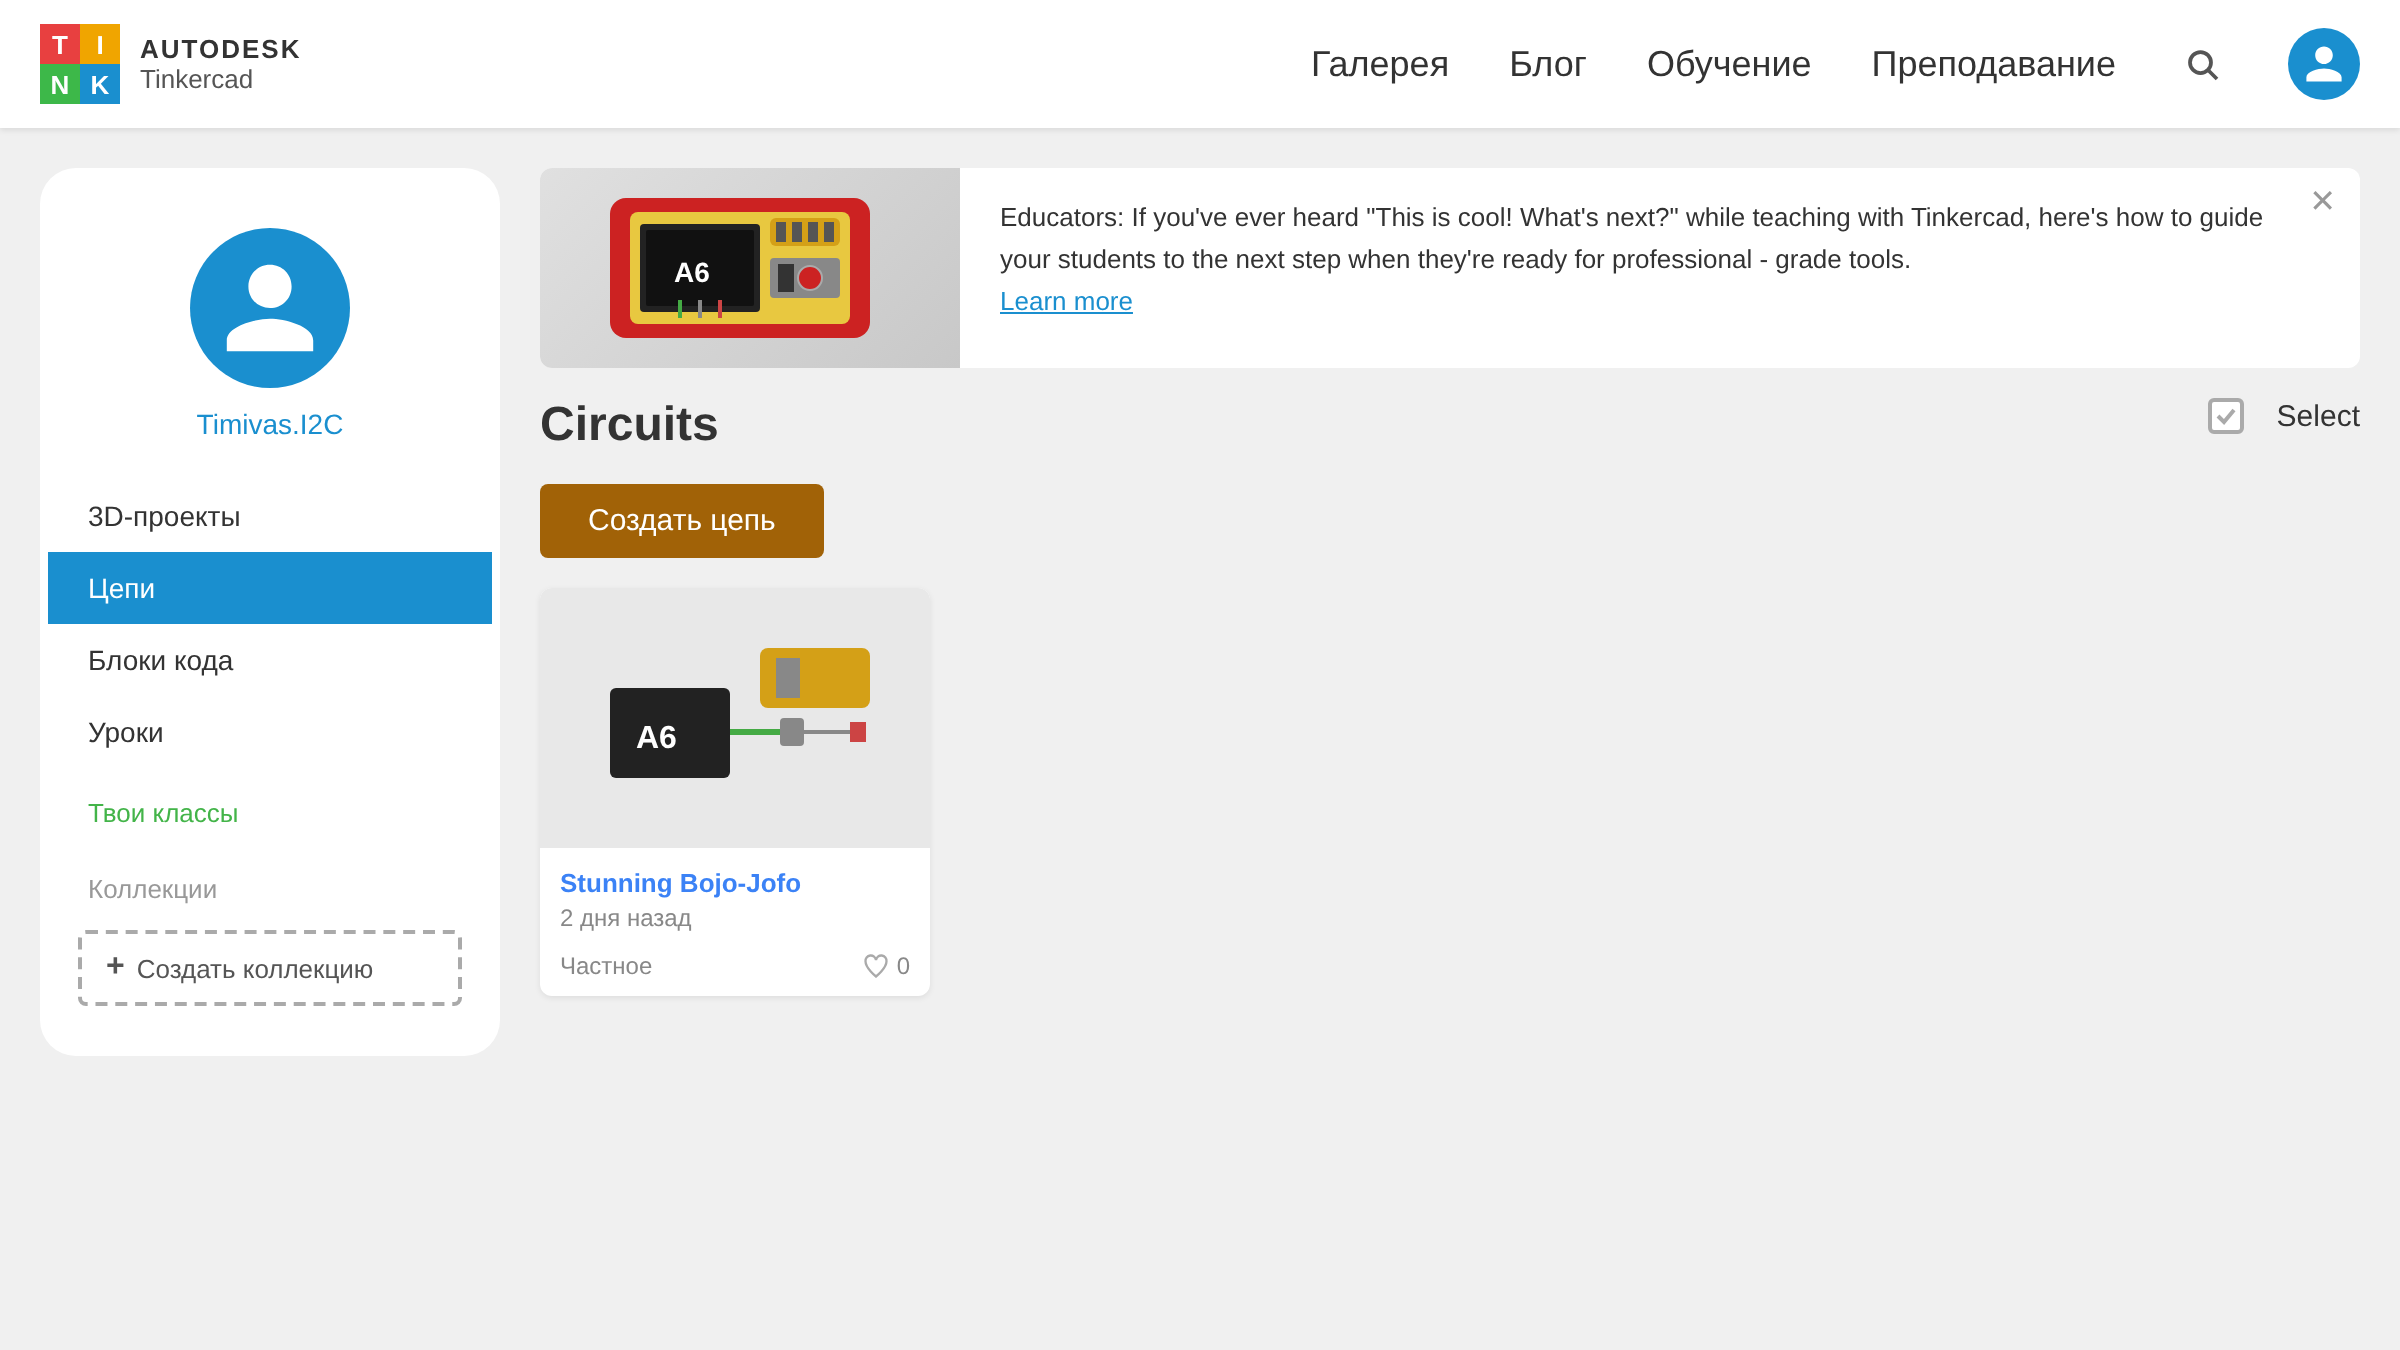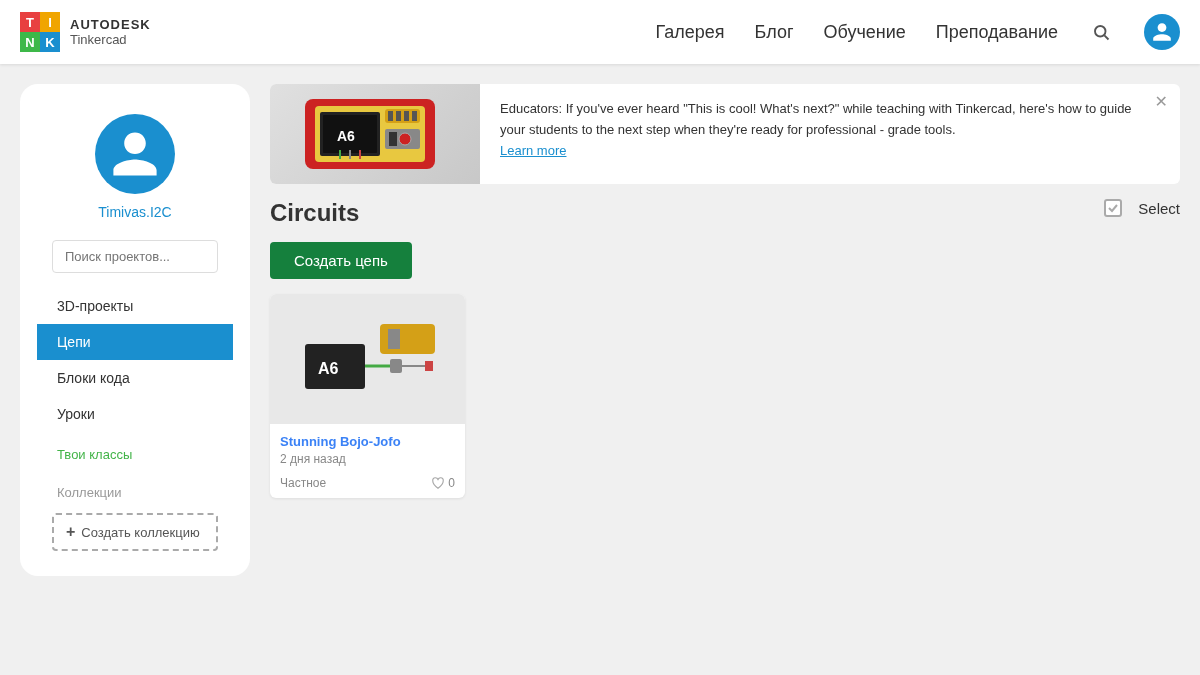--- a/index.html
+++ b/index.html
@@ -84,7 +84,7 @@
       border-radius: 18px;
       width: 230px;
       min-width: 230px;
-      padding: 20px 17px;
+      padding: 20px 4px;
       height: fit-content;
     }
     .sidebar-avatar-section {

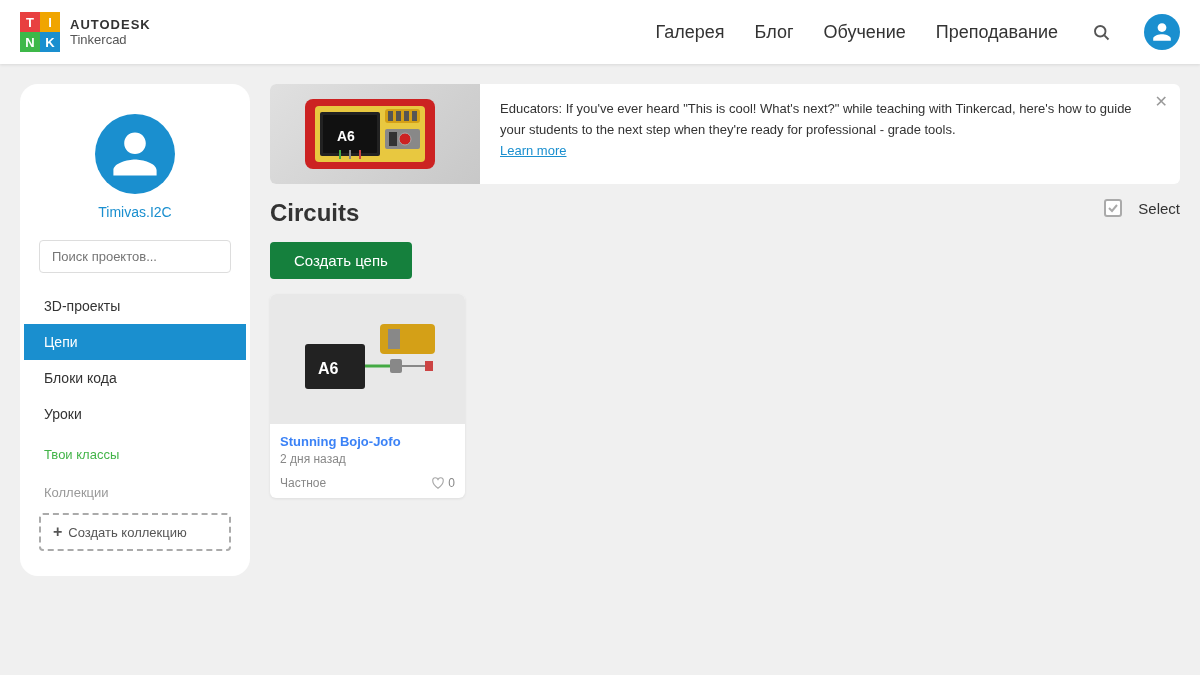--- a/index.html
+++ b/index.html
@@ -356,7 +356,6 @@
       <span class="username">Timivas.I2C</span>
     </div>
 
-    <input class="search-box" type="text" placeholder="Поиск проектов..." style="">
 
     <ul class="nav-list">
       <li>3D-проекты</li>

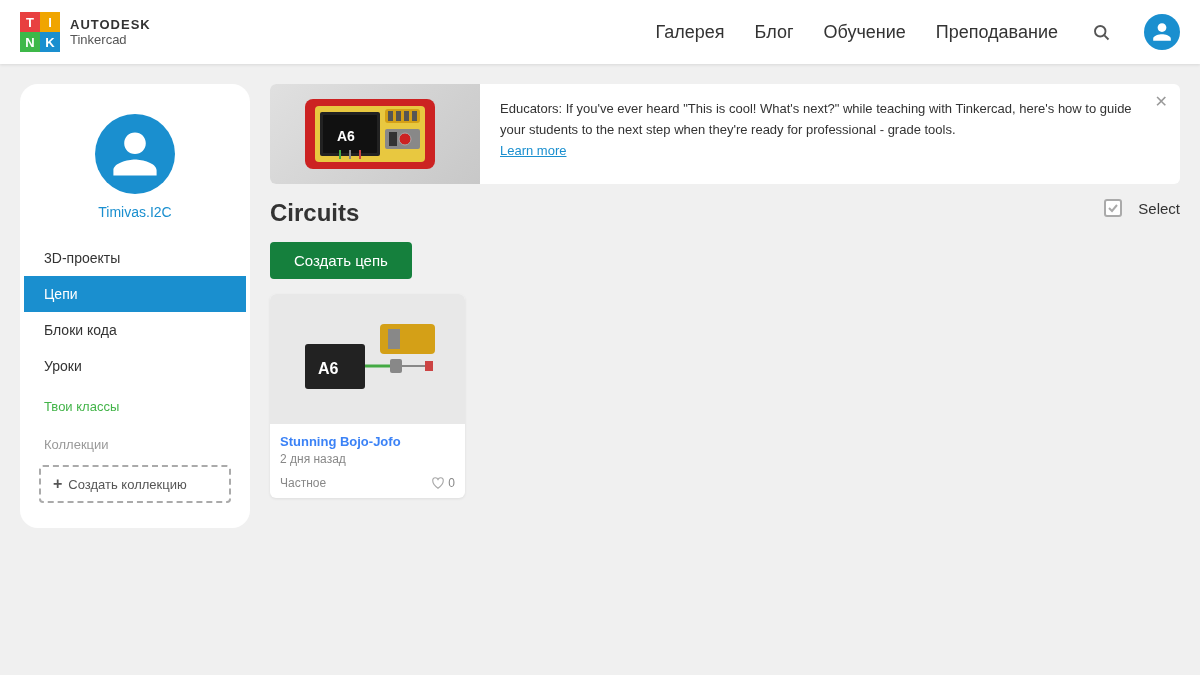--- a/index.html
+++ b/index.html
@@ -244,7 +244,7 @@
     }
 
     .create-btn {
-      background: #15803d;
+      background: #a16207;
       color: #fff;
       border: none;
       border-radius: 4px;

